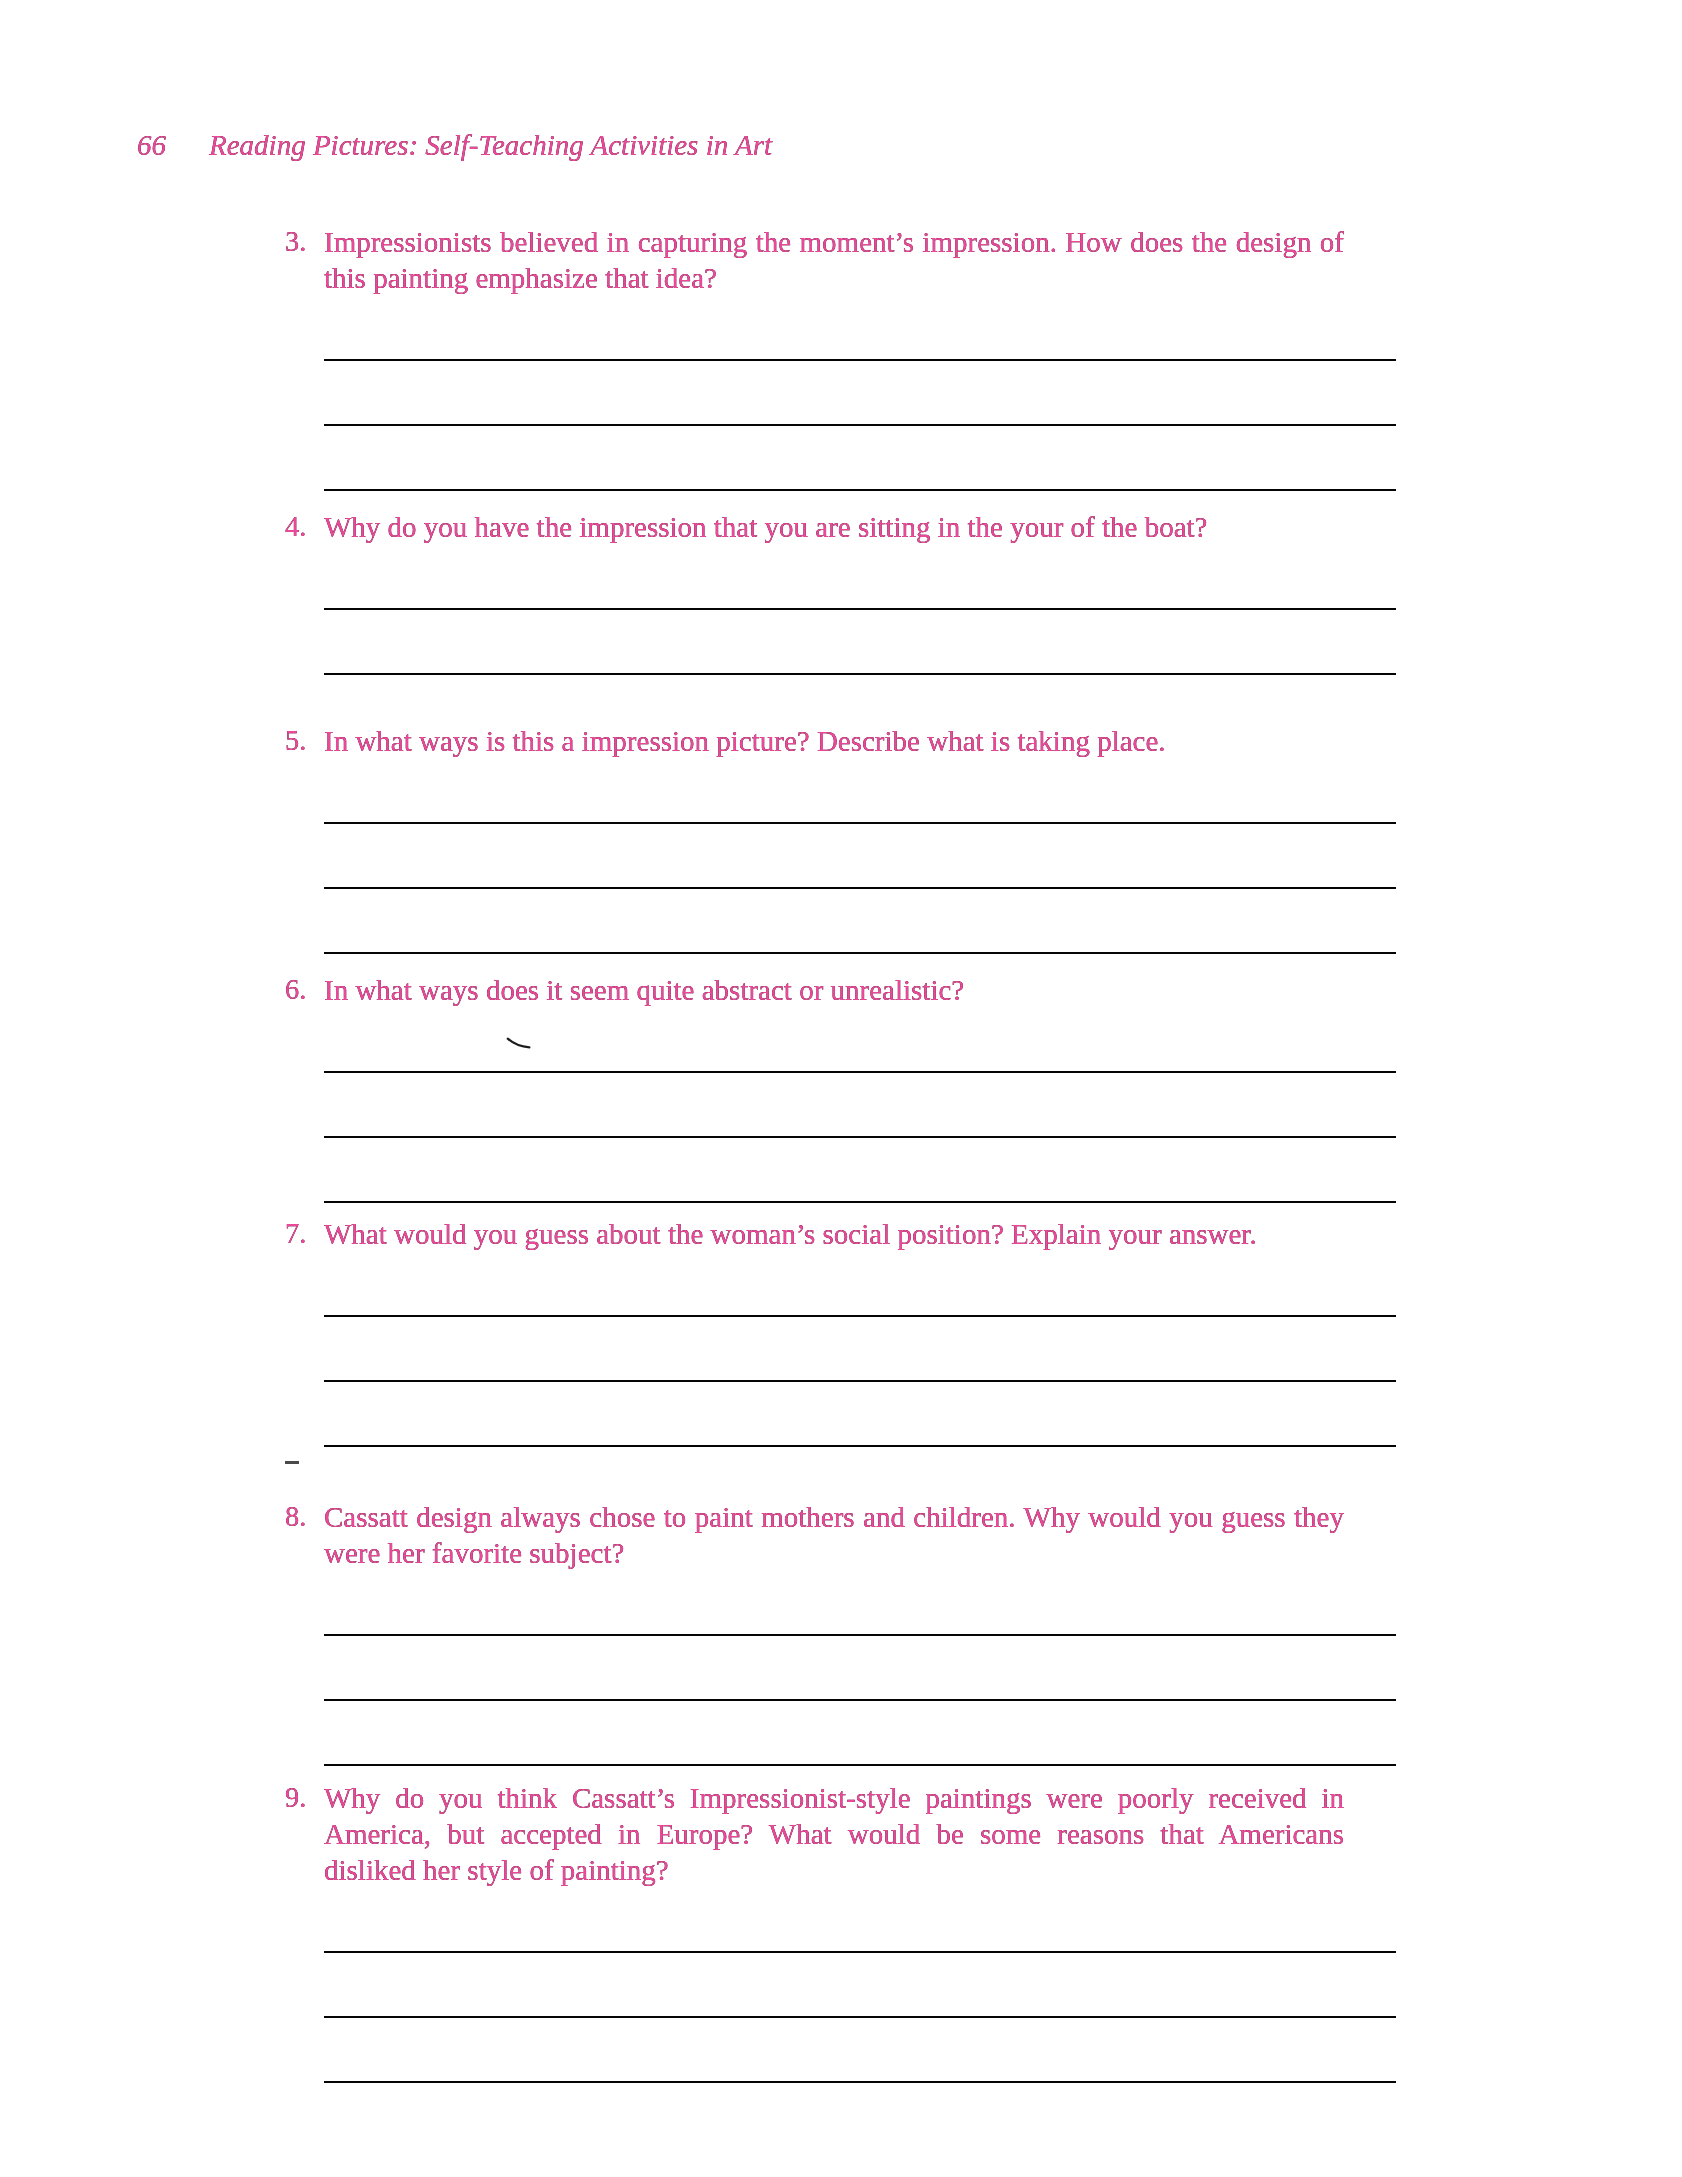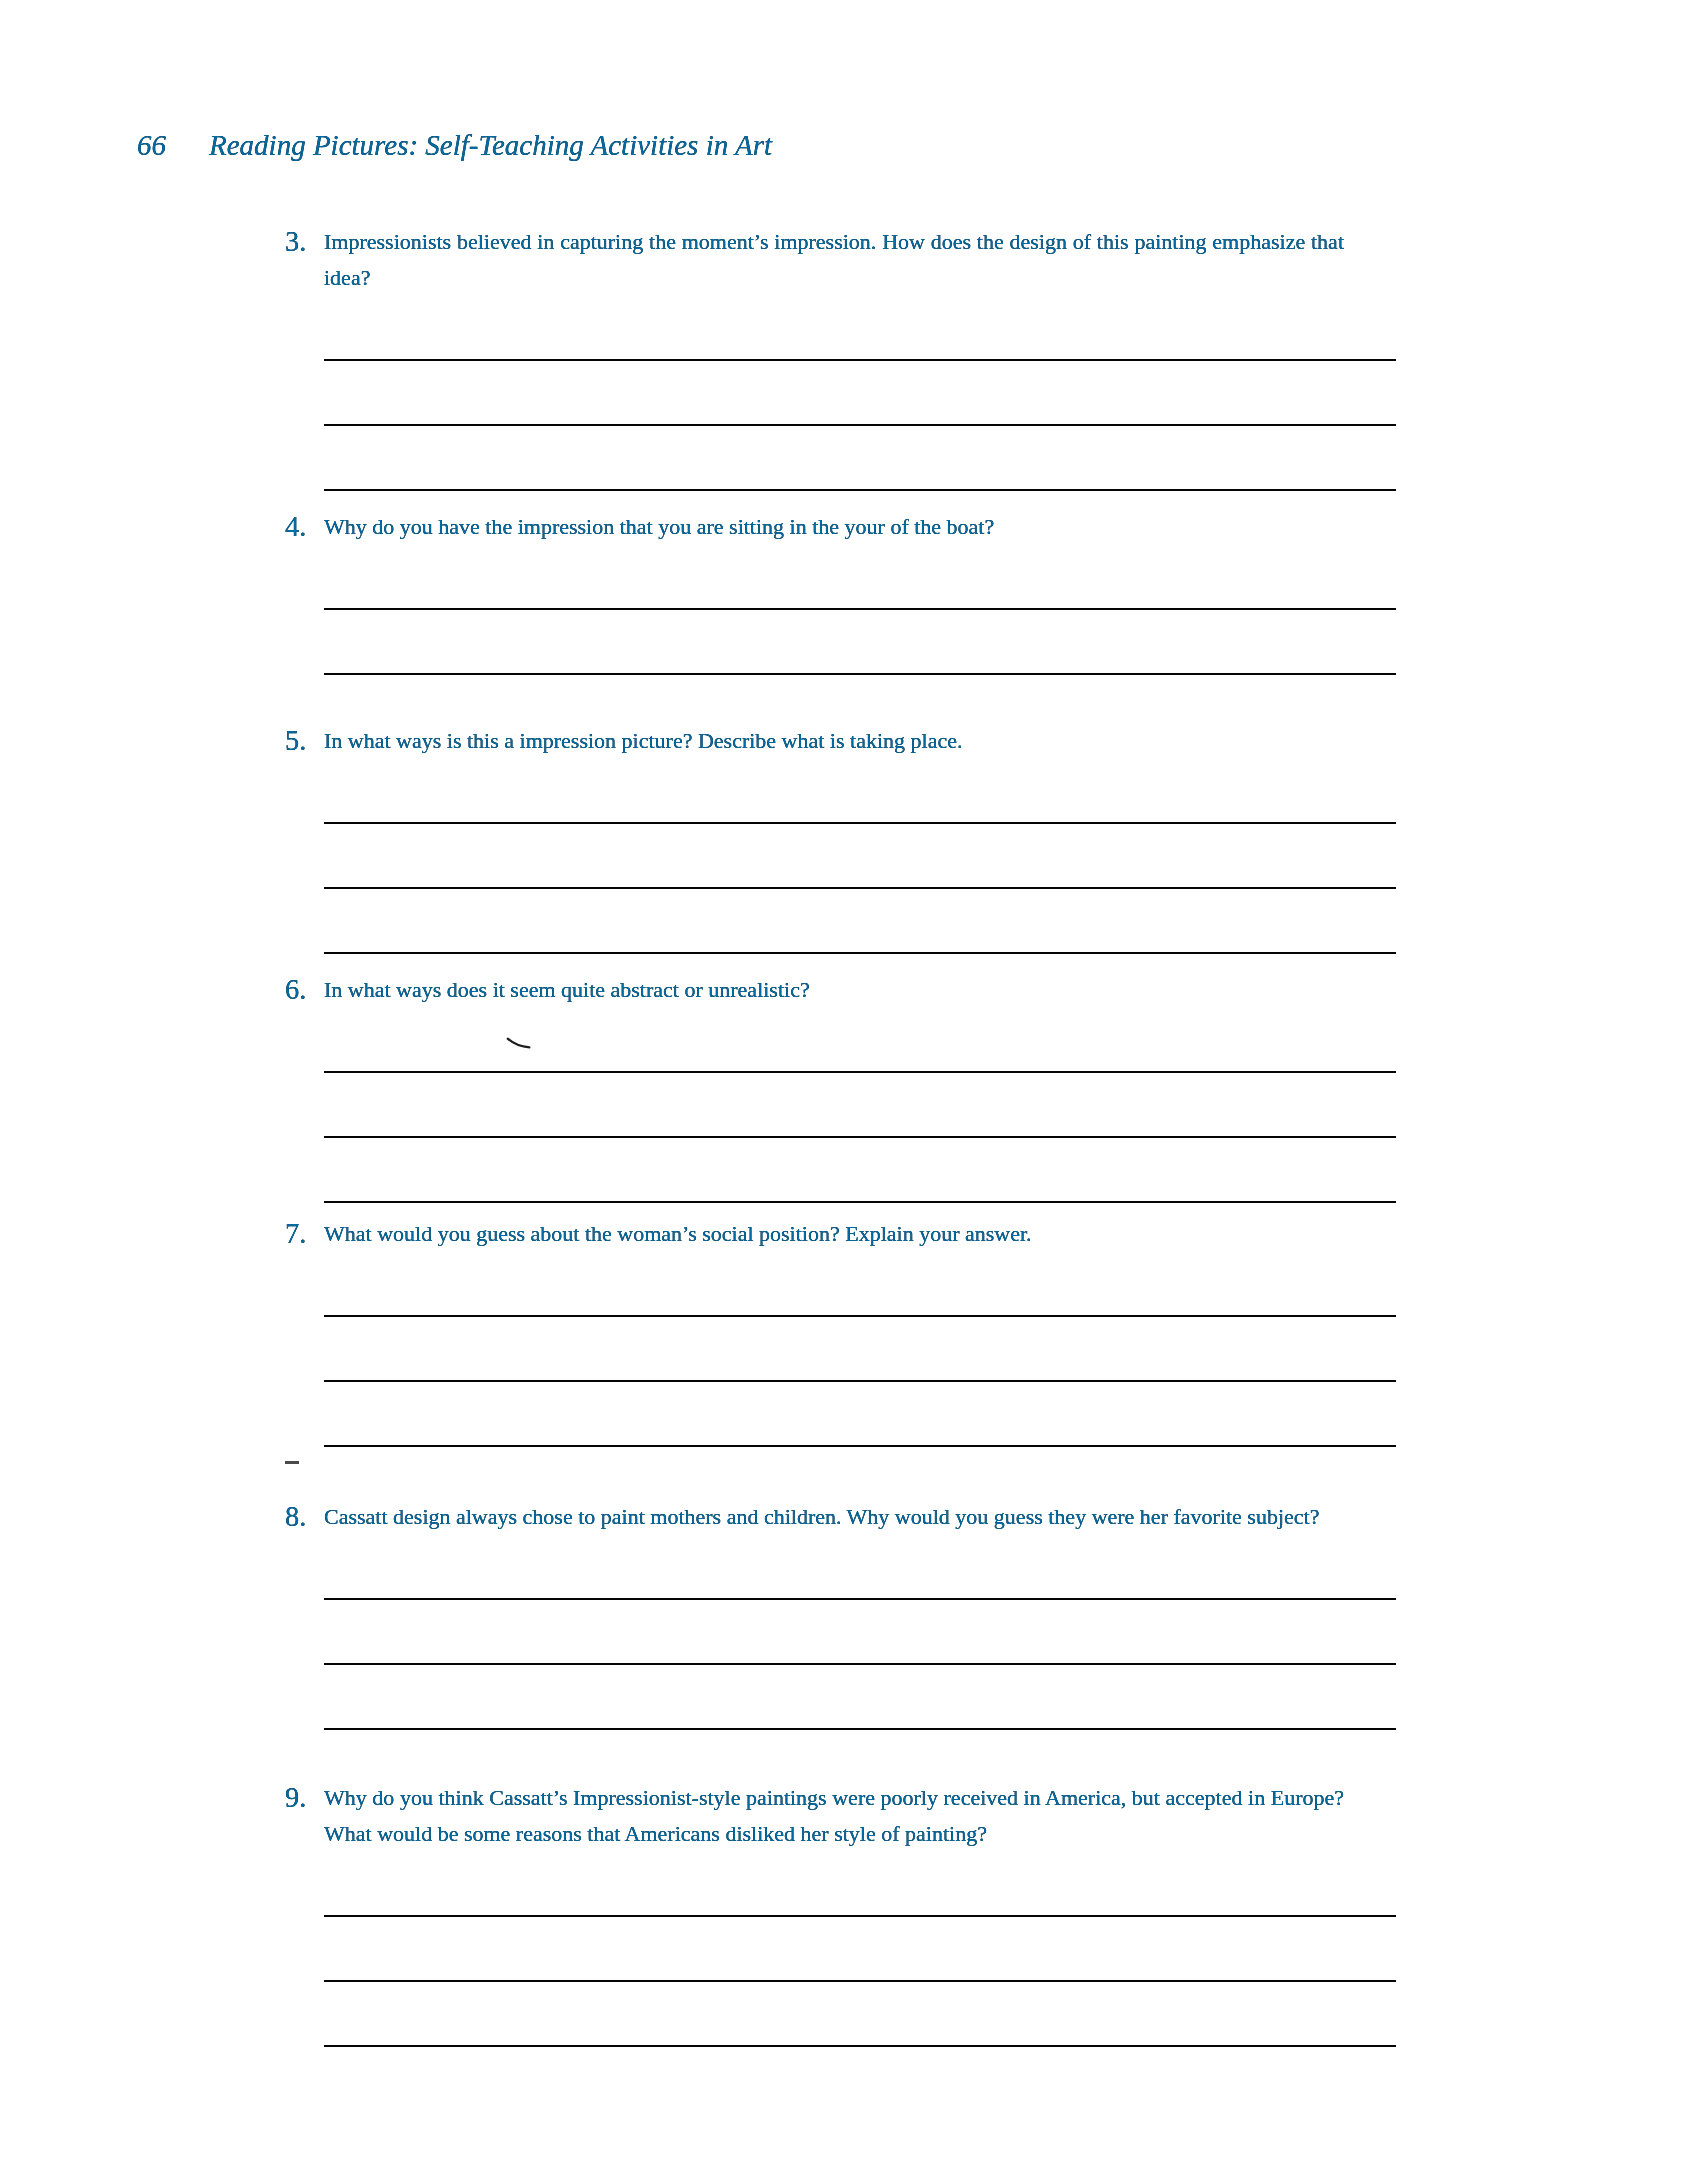--- a/index.html
+++ b/index.html
@@ -13,7 +13,7 @@
     height: 2177px;
     background: #ffffff;
     font-family: "Liberation Serif", serif;
-    color: #0369a1;
+    color: #ec4899;
     overflow: hidden;
   }
   

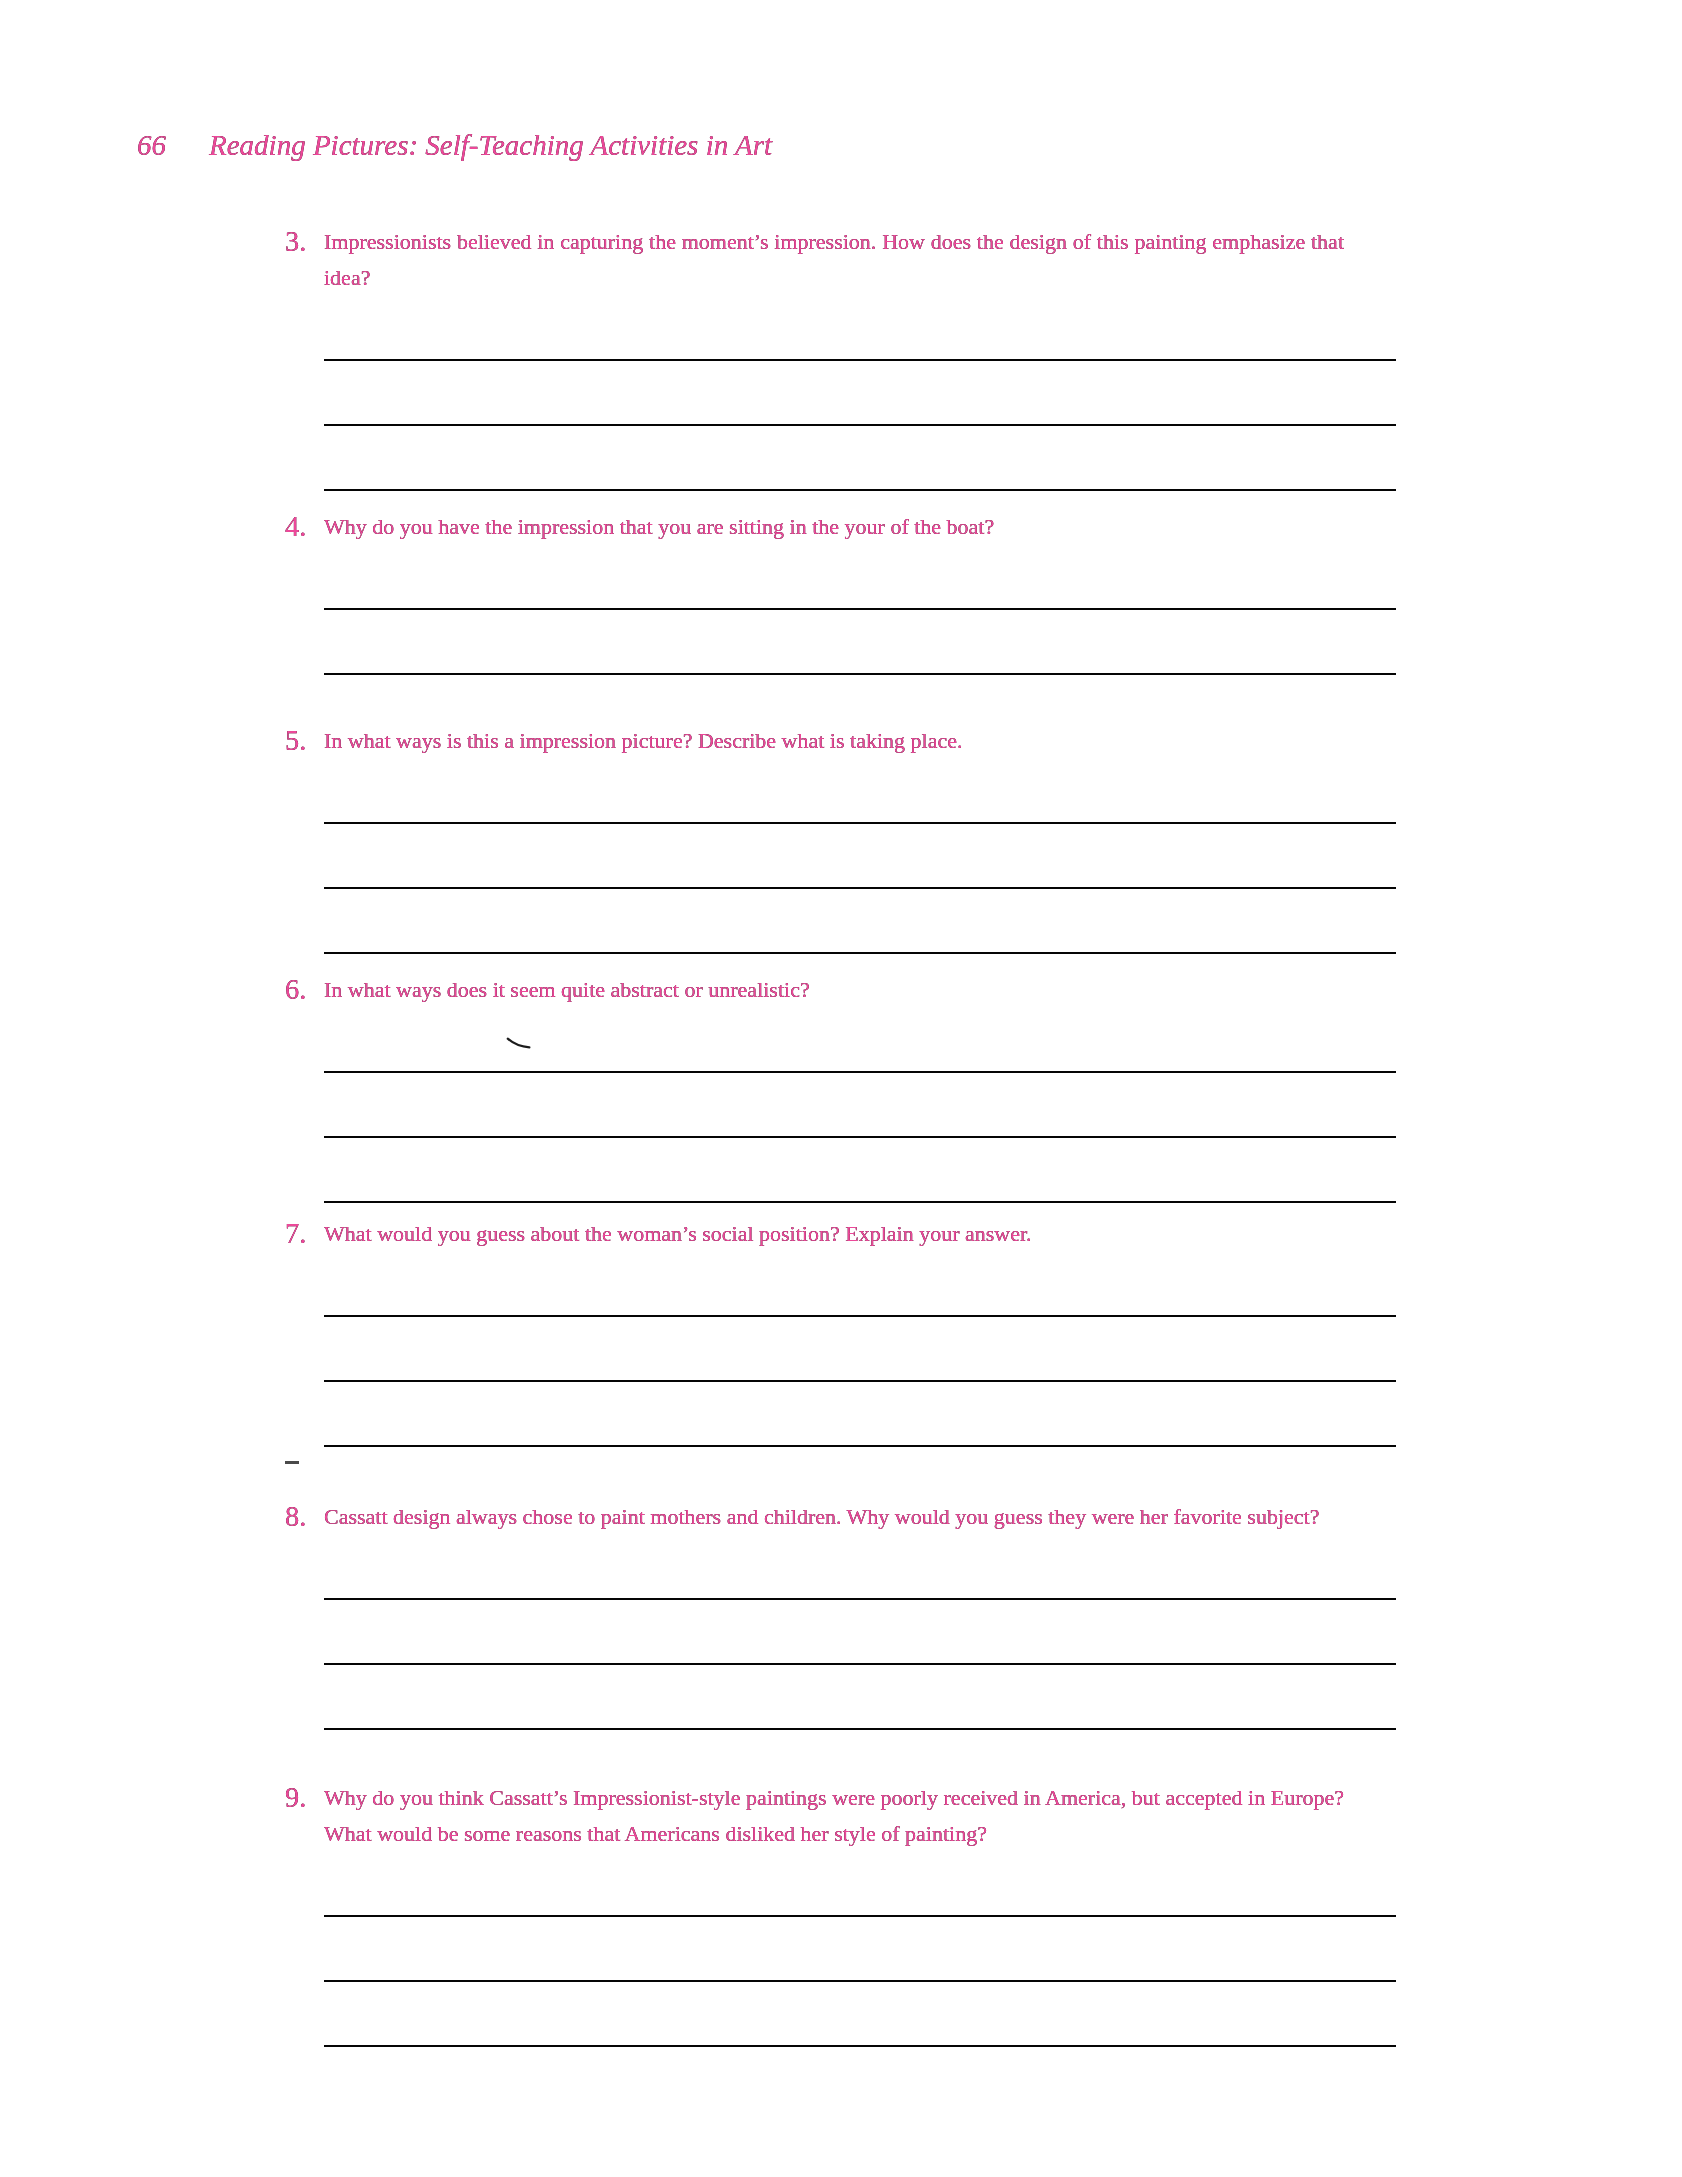--- a/index.html
+++ b/index.html
@@ -51,7 +51,7 @@
   .q-text {
     margin: 0;
     width: 1020px;
-    font-size: 22px;
+    font-size: 29px;
     line-height: 36px;
     text-align: justify;
     text-shadow: 0 0 0.5px #000;

